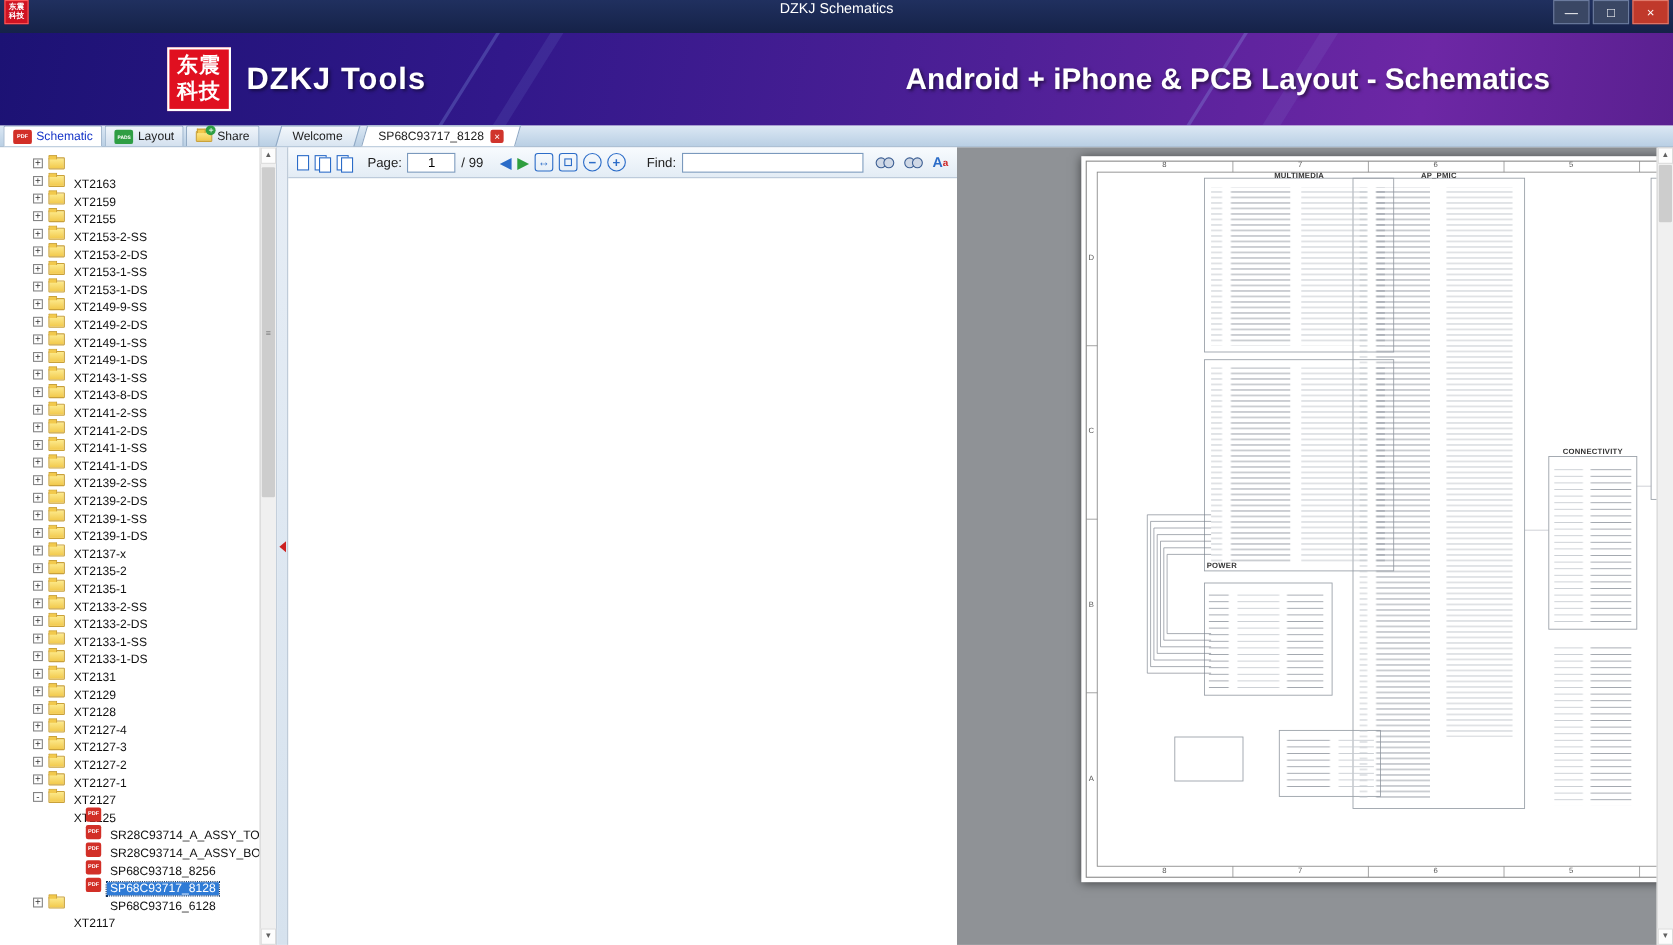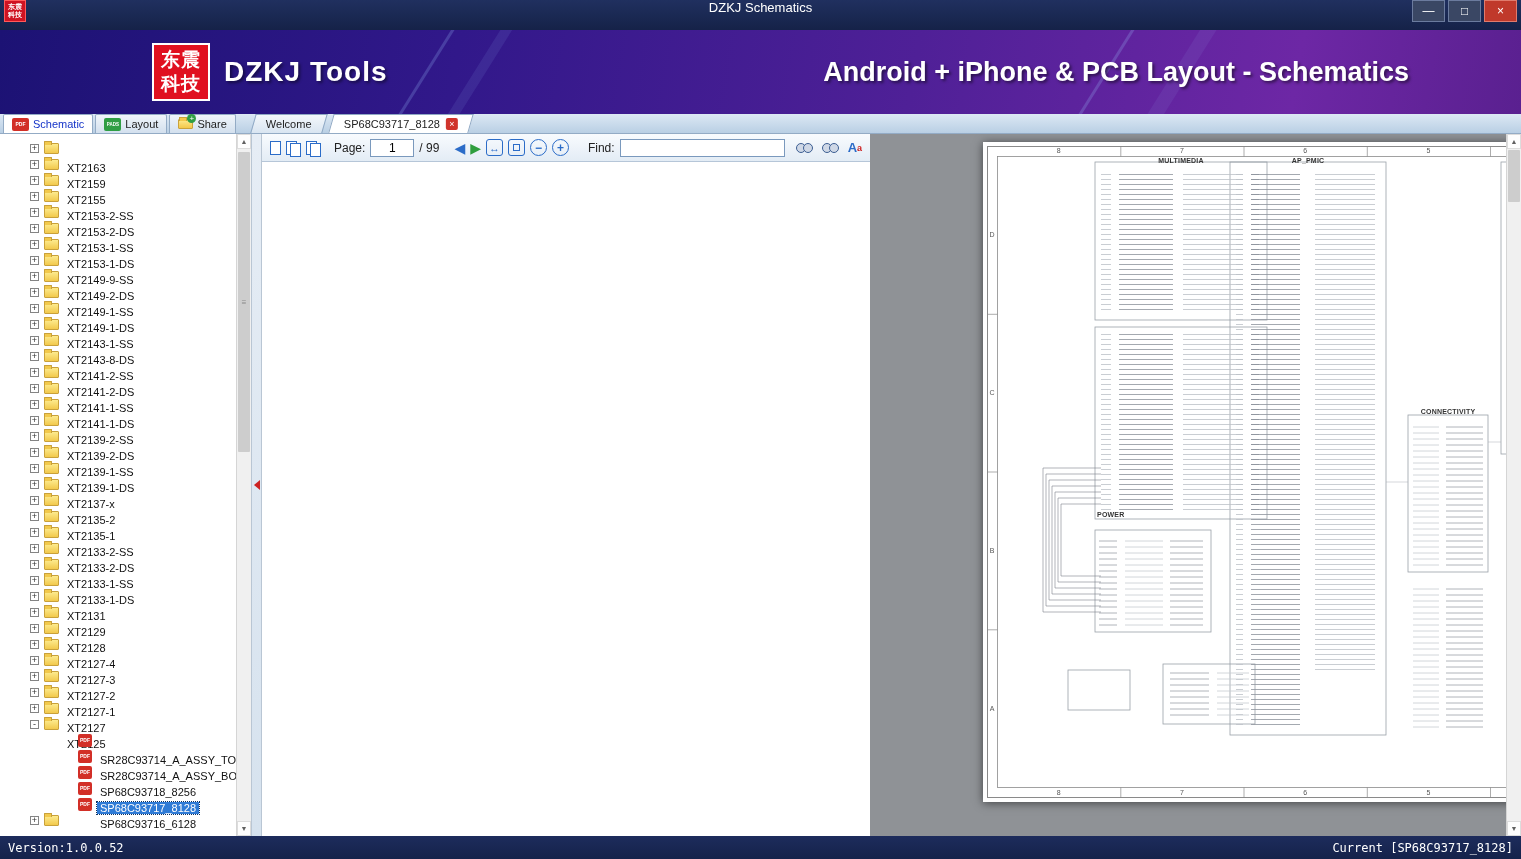--- a/index.html
+++ b/index.html
@@ -599,10 +599,6 @@
     </div>
   </div>
 
-  <div class="statusbar">
-    <span>Version:1.0.0.52</span>
-    <span class="status-right">Current [SP68C93717_8128]</span>
-  </div>
 
 </div>
 

